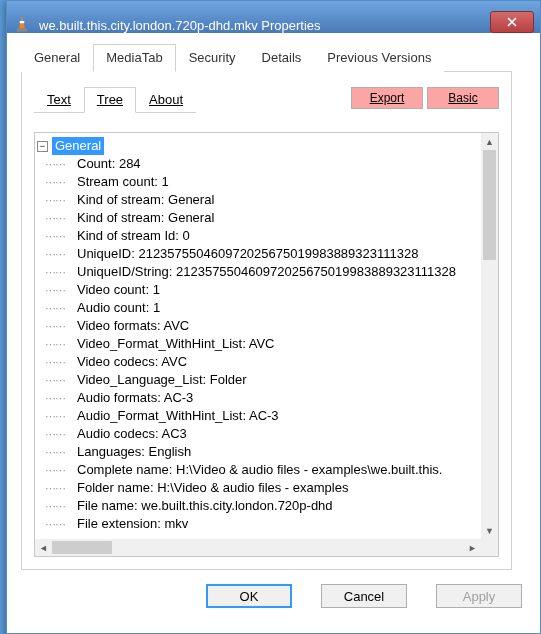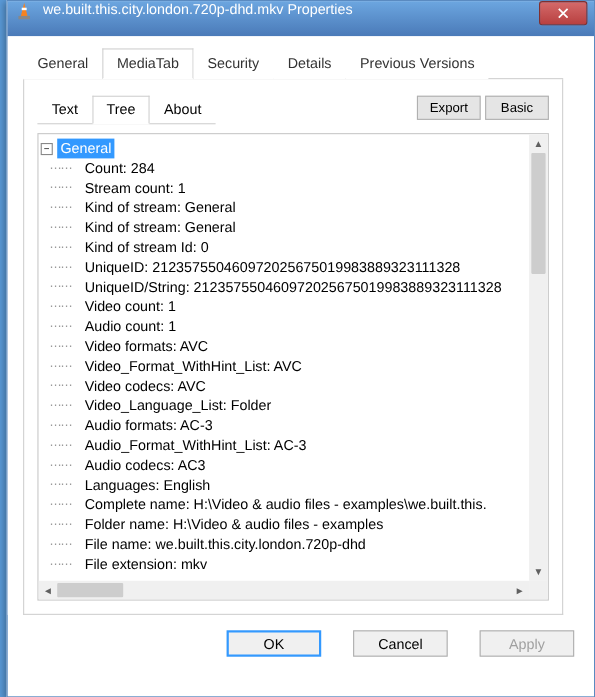--- a/index.html
+++ b/index.html
@@ -7,7 +7,7 @@
     
     .window { position: absolute; left: 6px; top: 0; width: 535px; height: 634px; background: #fff; border: 1px solid #5a8ac0; box-shadow: -2px 2px 6px rgba(0,0,0,0.3); }
     
-    .titlebar { height: 32px; background: linear-gradient(#6ca6e0, #4a7ab8); display: flex; align-items: flex-start; padding: 0 6px; color: #fff; font-size: 13px; }
+    .titlebar { height: 32px; background: linear-gradient(#6ca6e0, #4a7ab8); display: flex; align-items: flex-end; padding: 0 6px; color: #fff; font-size: 13px; }
     .vlc-icon { width: 18px; height: 18px; margin-right: 8px; }
     .title-text { flex: 1; }
     .close-btn { width: 44px; height: 22px; background: linear-gradient(#d46a6a, #b84040); border: 1px solid #803030; border-radius: 3px; display: flex; align-items: center; justify-content: center; color: #fff; font-size: 13px; cursor: pointer; }

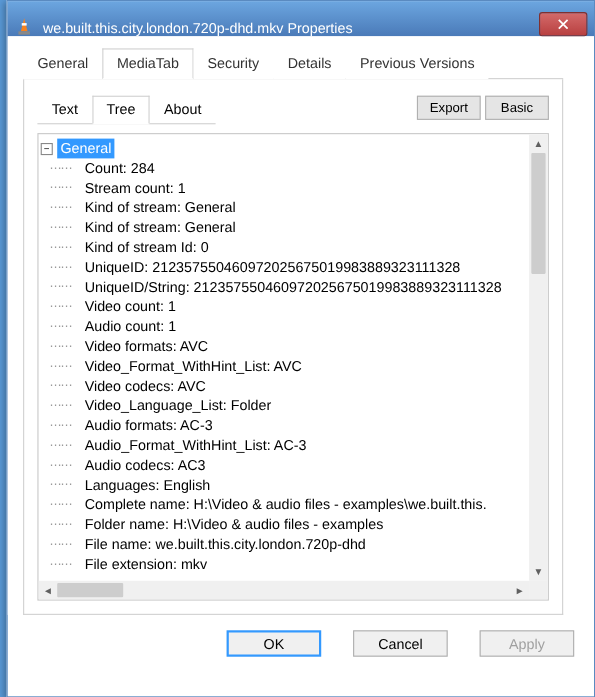--- a/index.html
+++ b/index.html
@@ -20,7 +20,7 @@
     
     .tab-body { border: 1px solid #d0d0d0; border-top: none; padding: 14px 12px 12px; }
     
-    .inner-row { display: flex; align-items: flex-end; margin-bottom: 8px; }
+    .inner-row { display: flex; align-items: flex-end; margin-bottom: 19px; text-decoration: underline; }
     .inner-tabs { display: flex; font-size: 13px; border-bottom: 1px solid #d0d0d0; flex: 0 0 auto; }
     .inner-tab { padding: 4px 12px 5px; border: 1px solid transparent; border-bottom: none; cursor: pointer; position: relative; top: 1px; }
     .inner-tab.active { border-color: #d0d0d0; border-bottom: 1px solid #fff; background: #fff; text-align: right; }

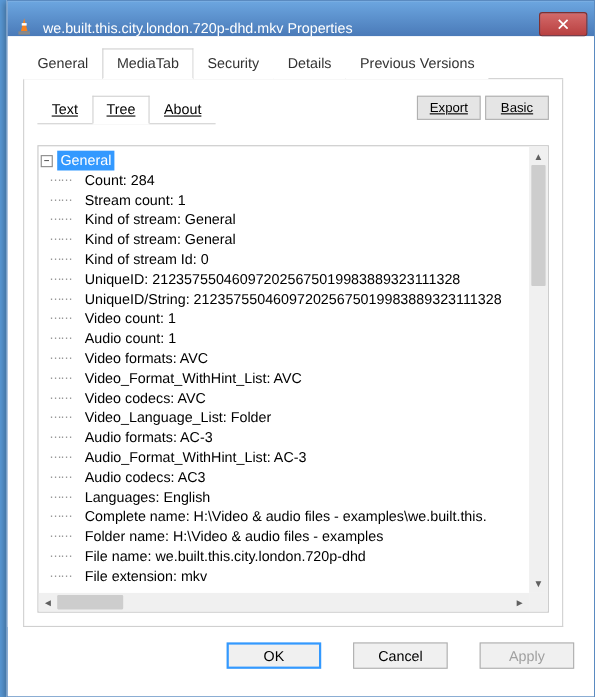--- a/index.html
+++ b/index.html
@@ -26,7 +26,7 @@
     .inner-tab.active { border-color: #d0d0d0; border-bottom: 1px solid #fff; background: #fff; text-align: right; }
     .spacer { flex: 1; }
     .btn-row { display: flex; gap: 4px; margin-bottom: 4px; }
-    .small-btn { width: 58px; height: 22px; font-size: 12px; background: #e5e5e5; border: 1px solid #b0b0b0; cursor: pointer; }
+    .small-btn { width: 72px; height: 22px; font-size: 12px; background: #fca5a5; border: 1px solid #b0b0b0; cursor: pointer; }
     
     .tree-box { border: 1px solid #c8c8c8; height: 425px; position: relative; overflow: hidden; background: #fff; }
     .tree-content { position: absolute; left: 0; top: 0; right: 17px; bottom: 17px; overflow: hidden; padding: 4px 2px; font-size: 13px; line-height: 18px; }

